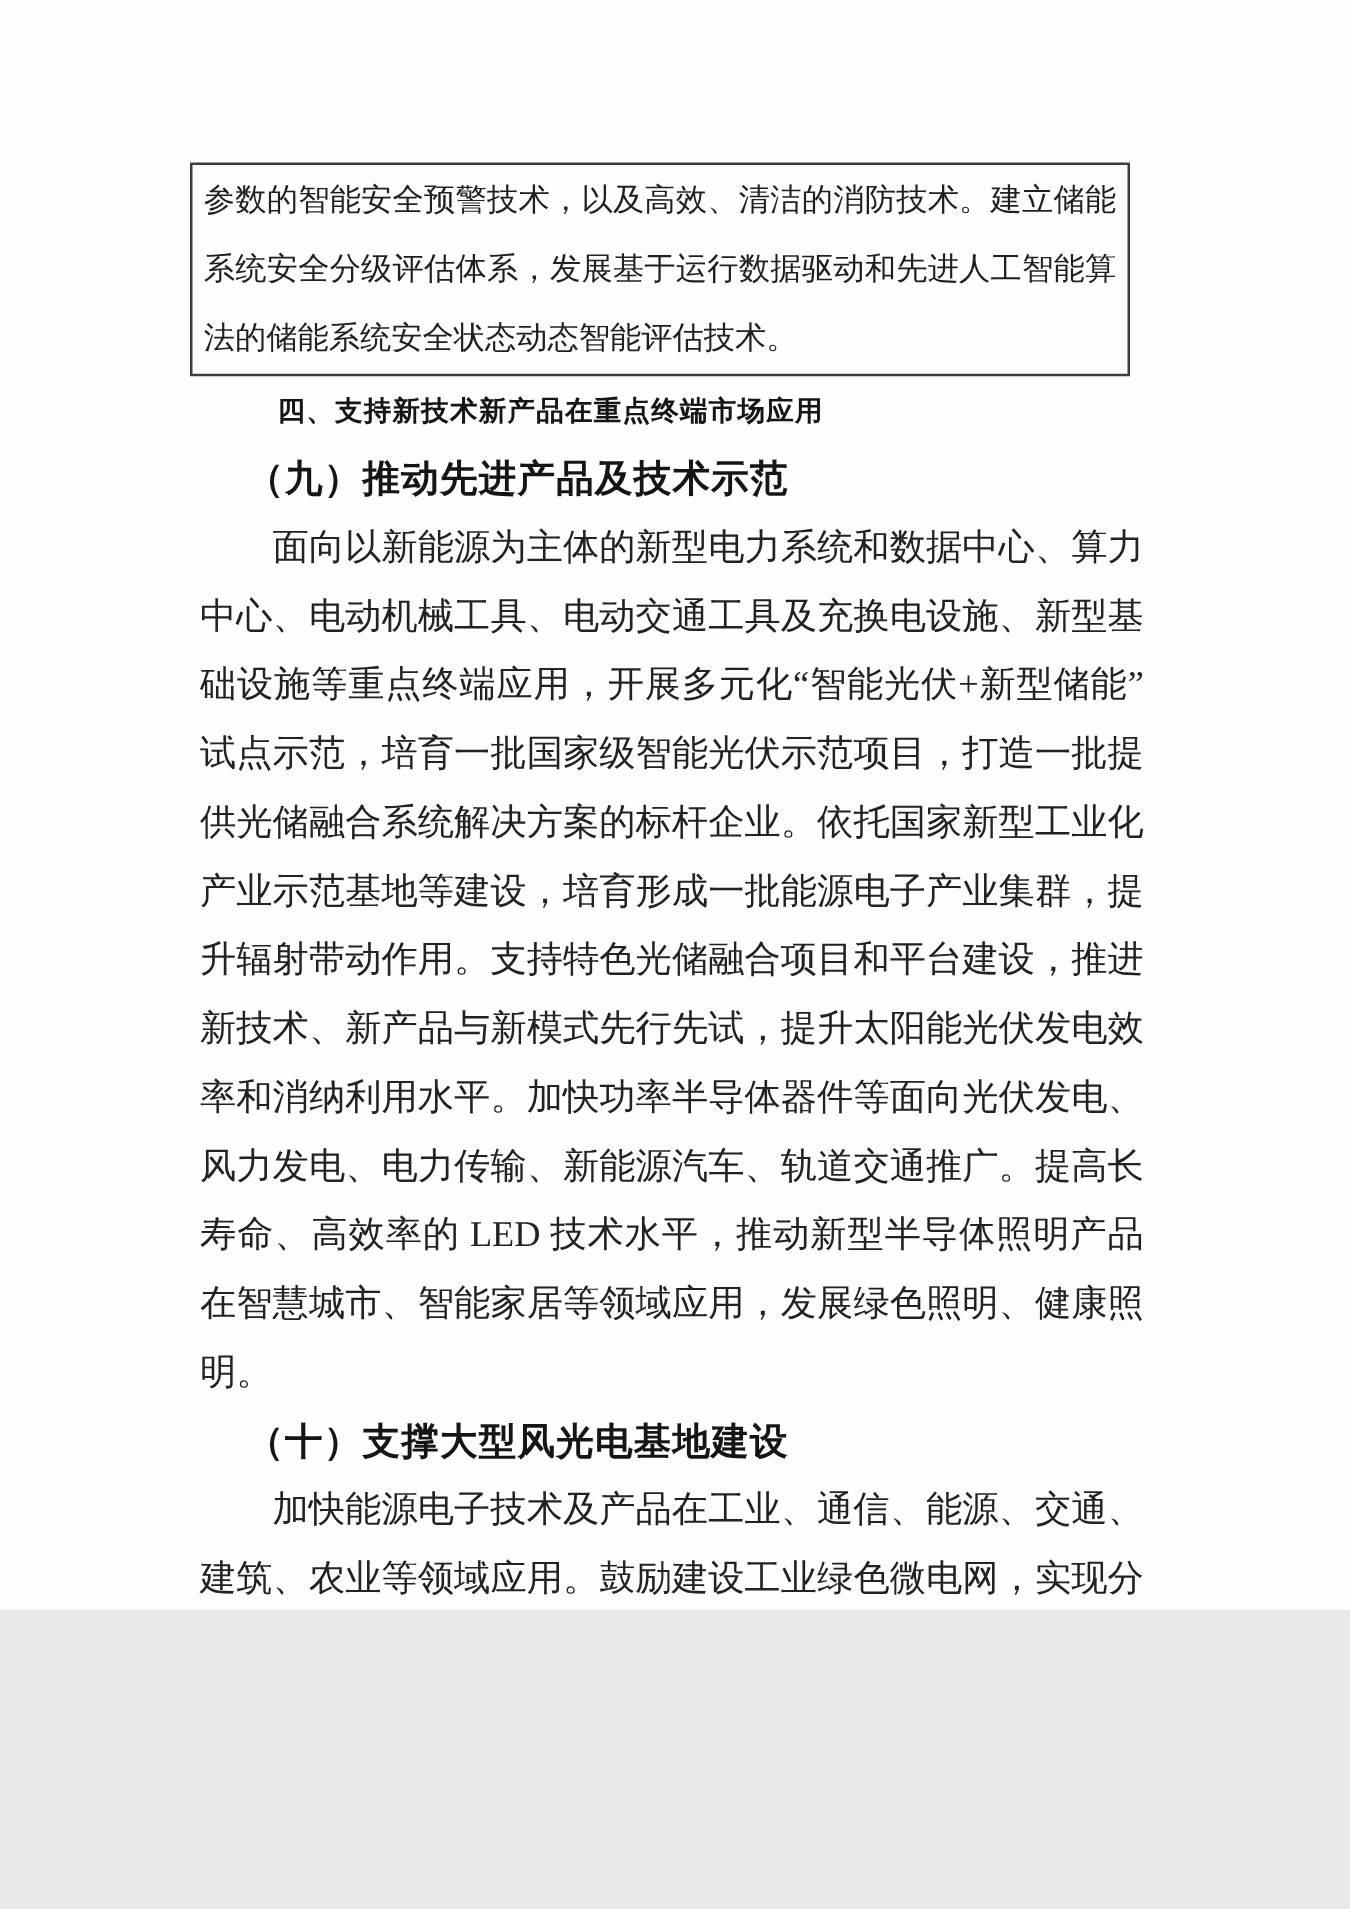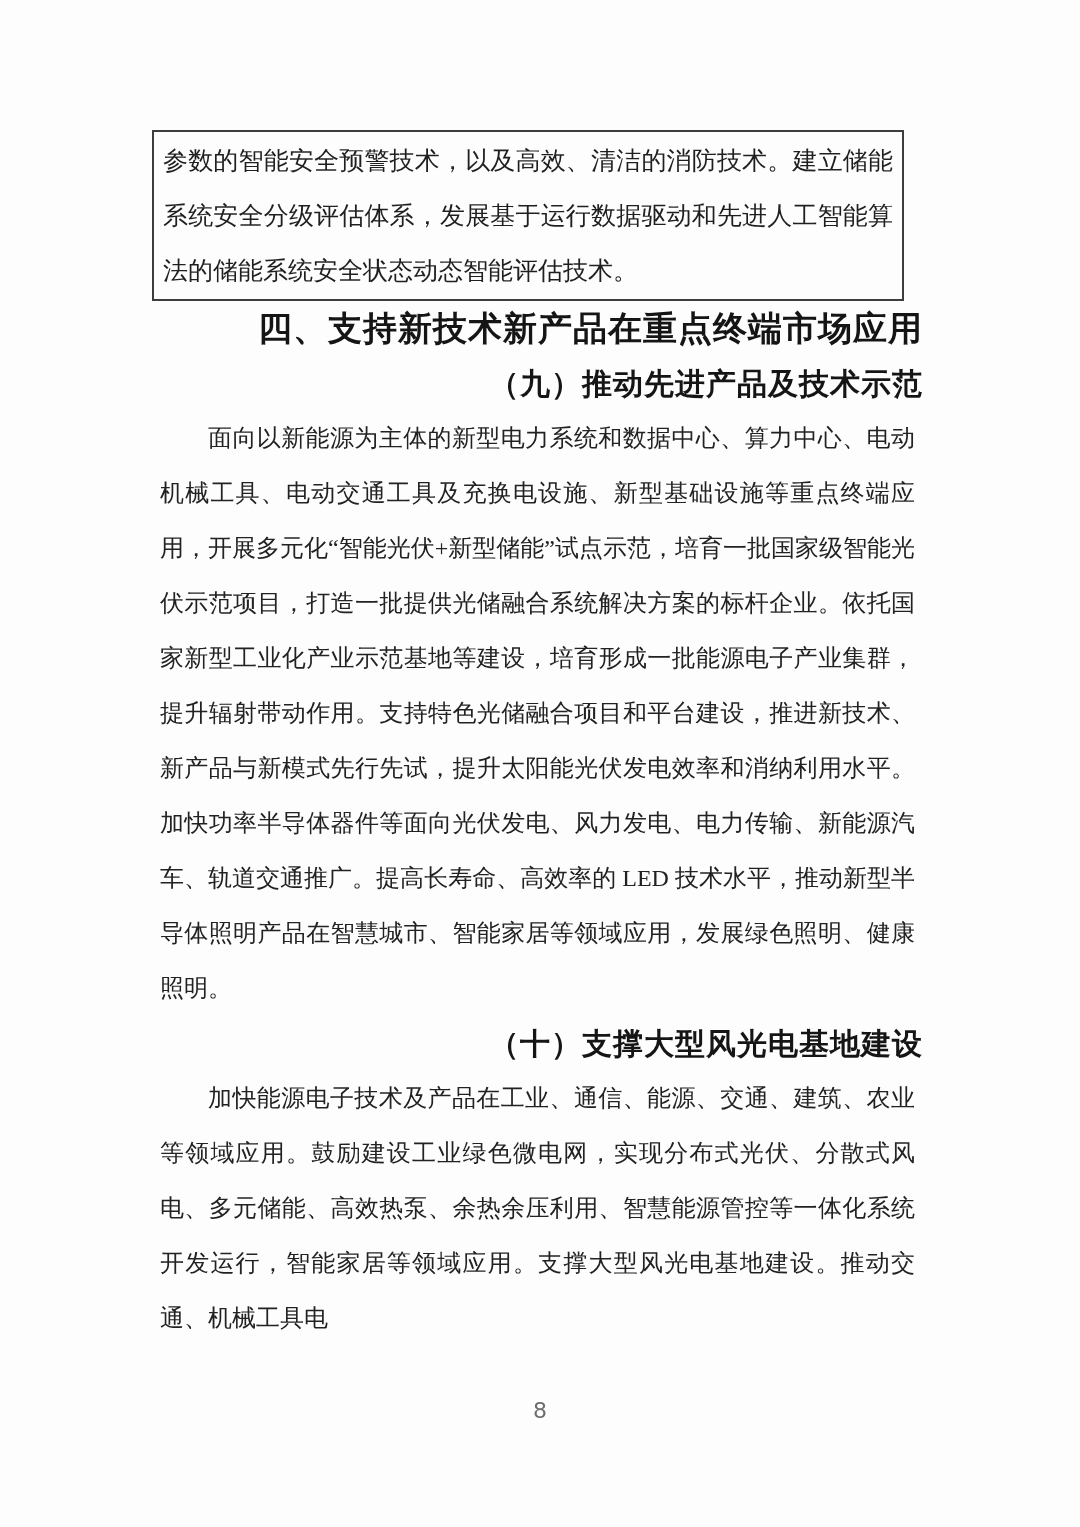--- a/index.html
+++ b/index.html
@@ -10,7 +10,7 @@
   .page {
     position: relative;
     width: 1080px;
-    height: 1527px;
+    height: 1288px;
     margin: 0 auto;
     background: #fdfdfd;
     overflow: hidden;

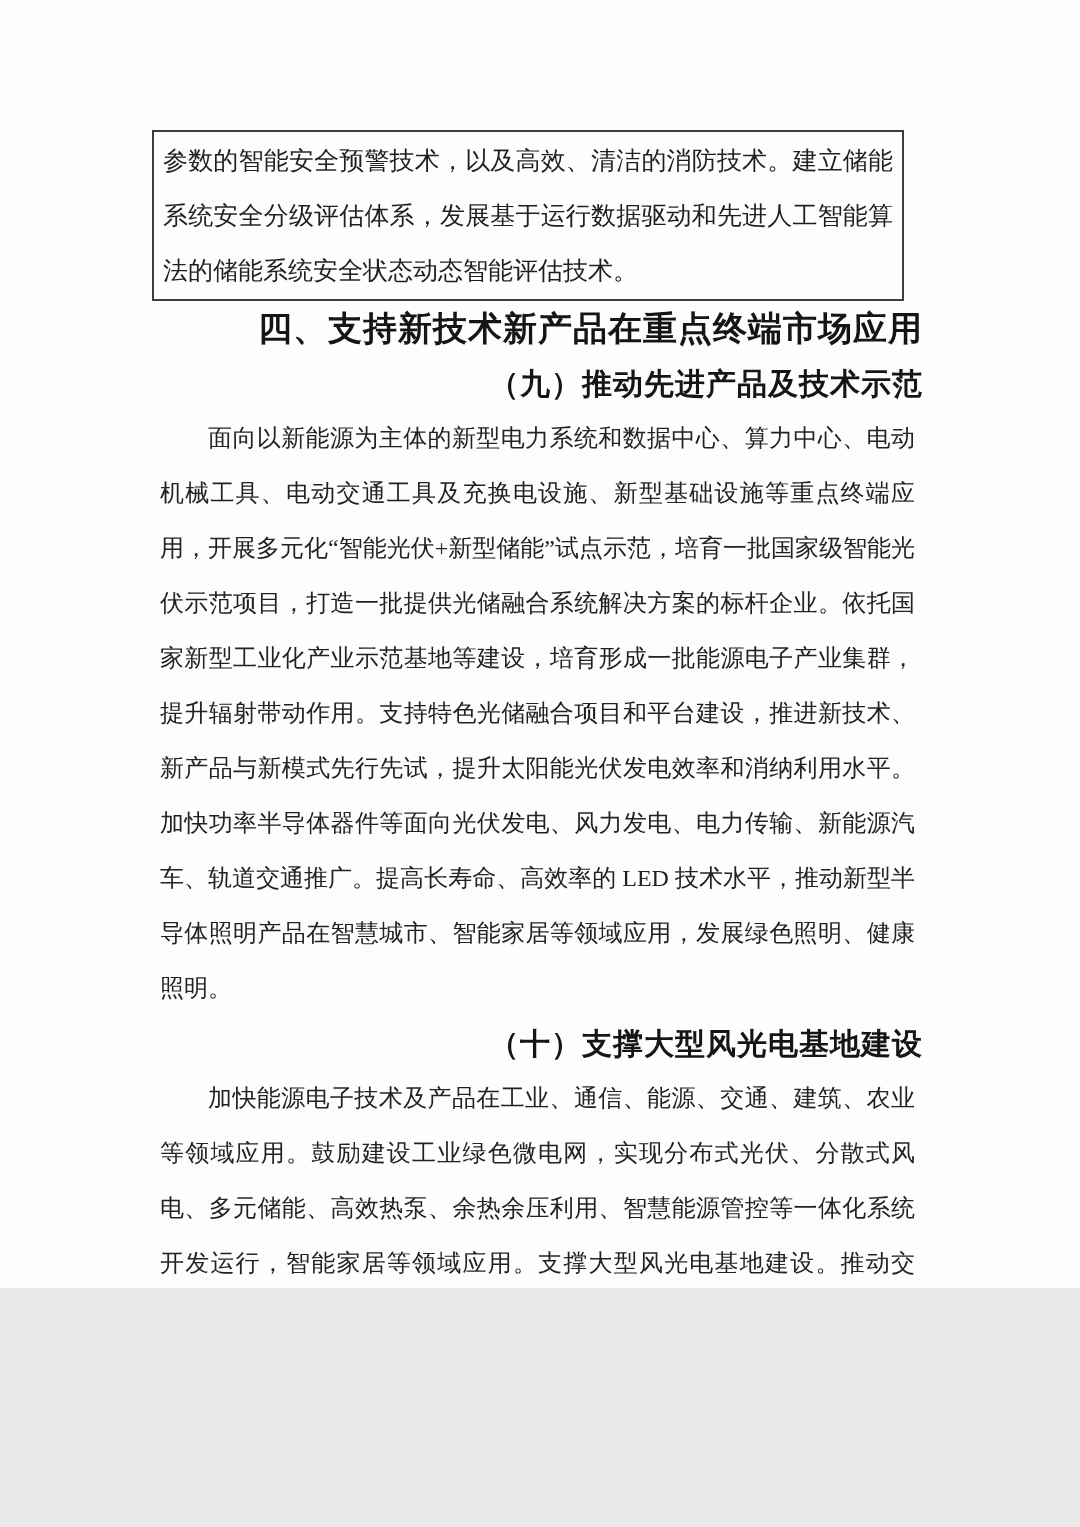--- a/index.html
+++ b/index.html
@@ -37,11 +37,10 @@
     margin: 0 0 0 70px;
     font-family: "Liberation Sans", "DejaVu Sans", sans-serif;
     font-weight: bold;
-    font-size: 34px;
+    font-size: 22px;
     line-height: 55px;
     letter-spacing: 1px;
     color: #151515;
-    text-align: right;
   }
   .section-heading {
     margin: 0 0 0 57px;

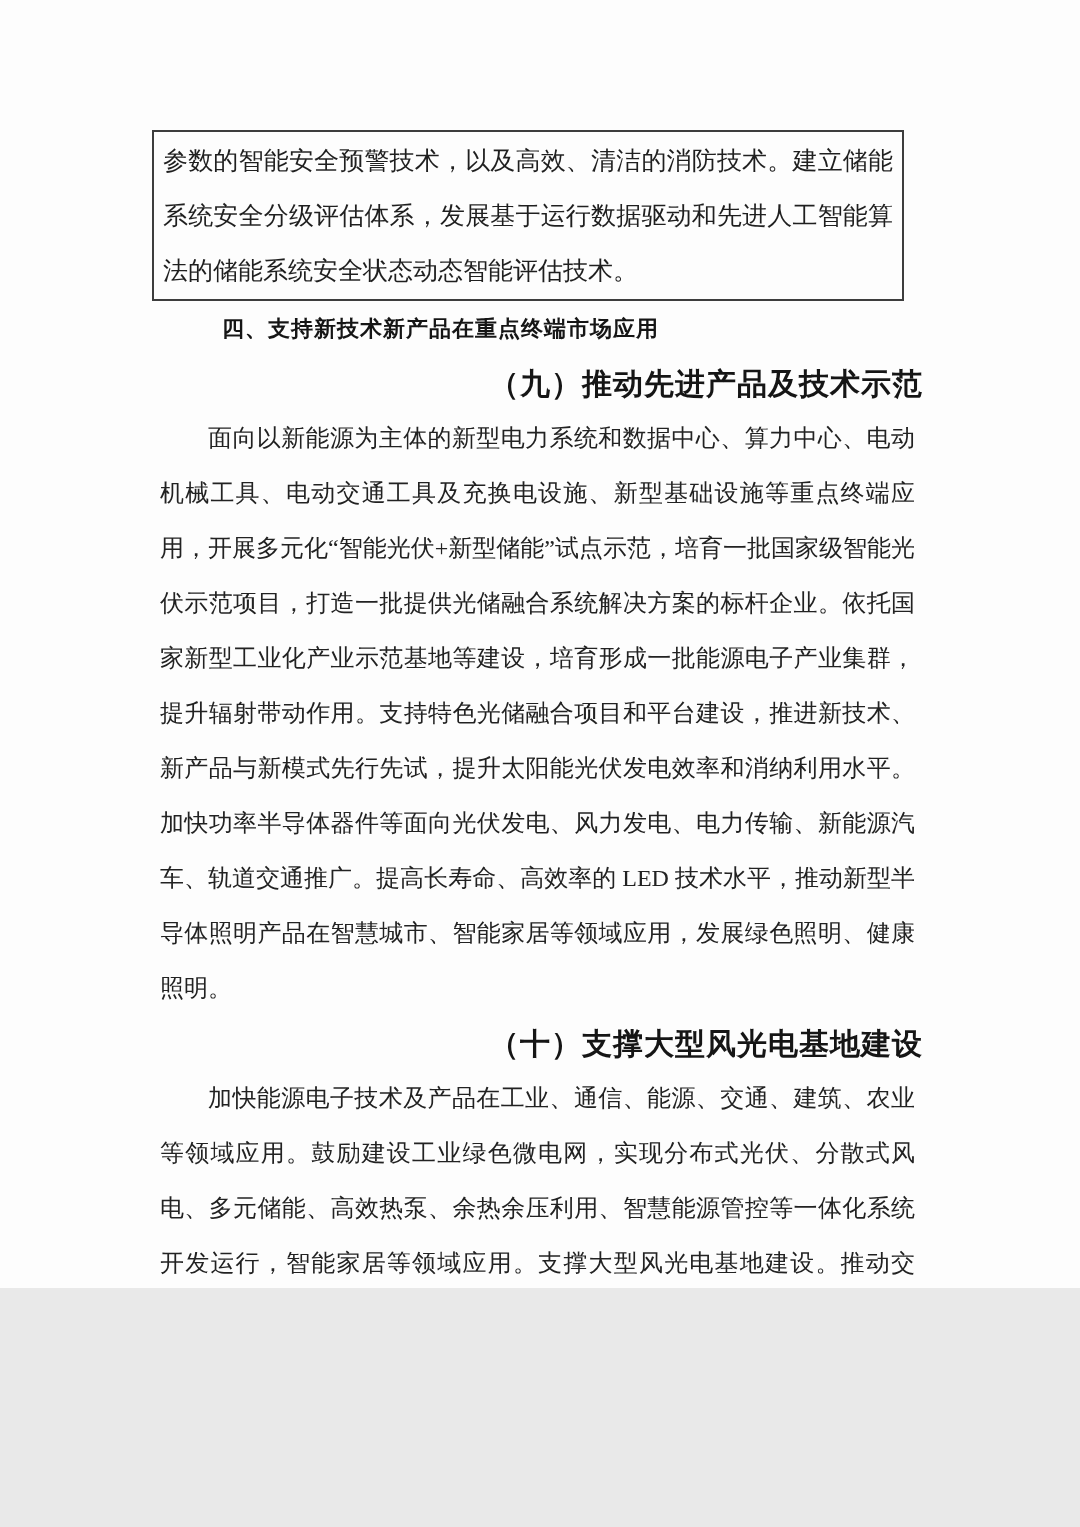--- a/index.html
+++ b/index.html
@@ -43,14 +43,13 @@
     color: #151515;
   }
   .section-heading {
-    margin: 0 0 0 57px;
+    margin: 0 0 0 45px;
     font-family: "Liberation Serif", "DejaVu Serif", serif;
     font-weight: bold;
     font-size: 30px;
     line-height: 55px;
     letter-spacing: 1px;
     color: #151515;
-    text-align: right;
   }
   .body-para {
     margin: 0 8px;

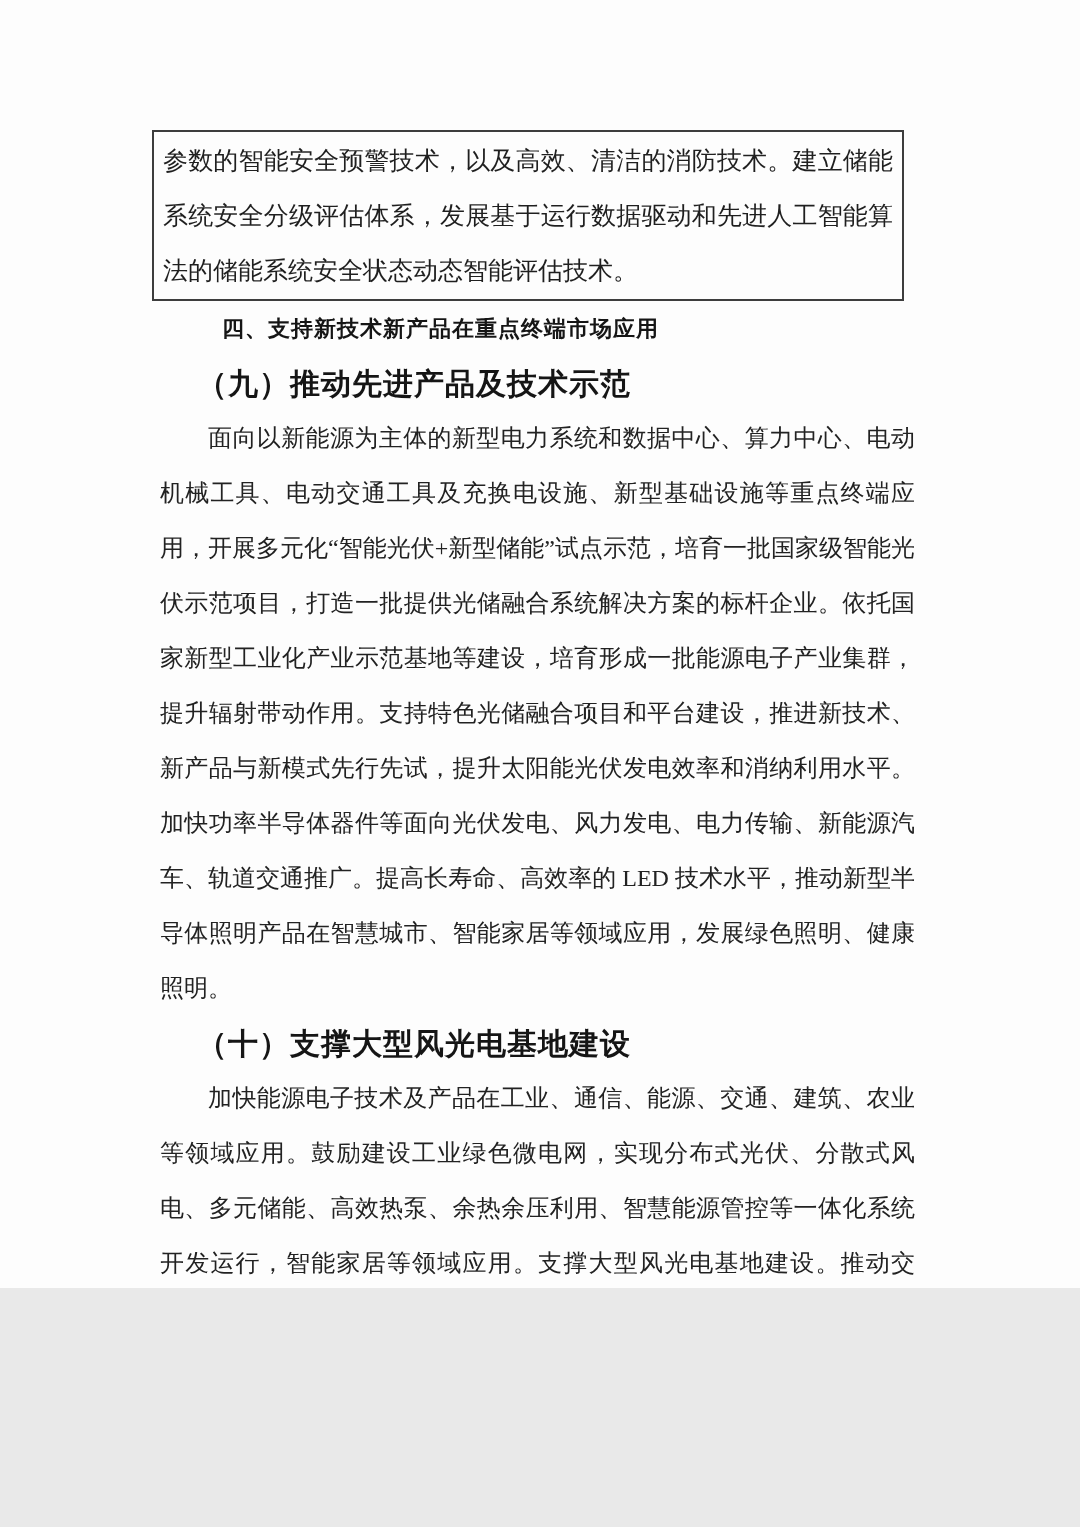--- a/index.html
+++ b/index.html
@@ -53,7 +53,7 @@
   }
   .body-para {
     margin: 0 8px;
-    font-size: 24px;
+    font-size: 29px;
     line-height: 55px;
     text-align: justify;
     text-indent: 2em;

